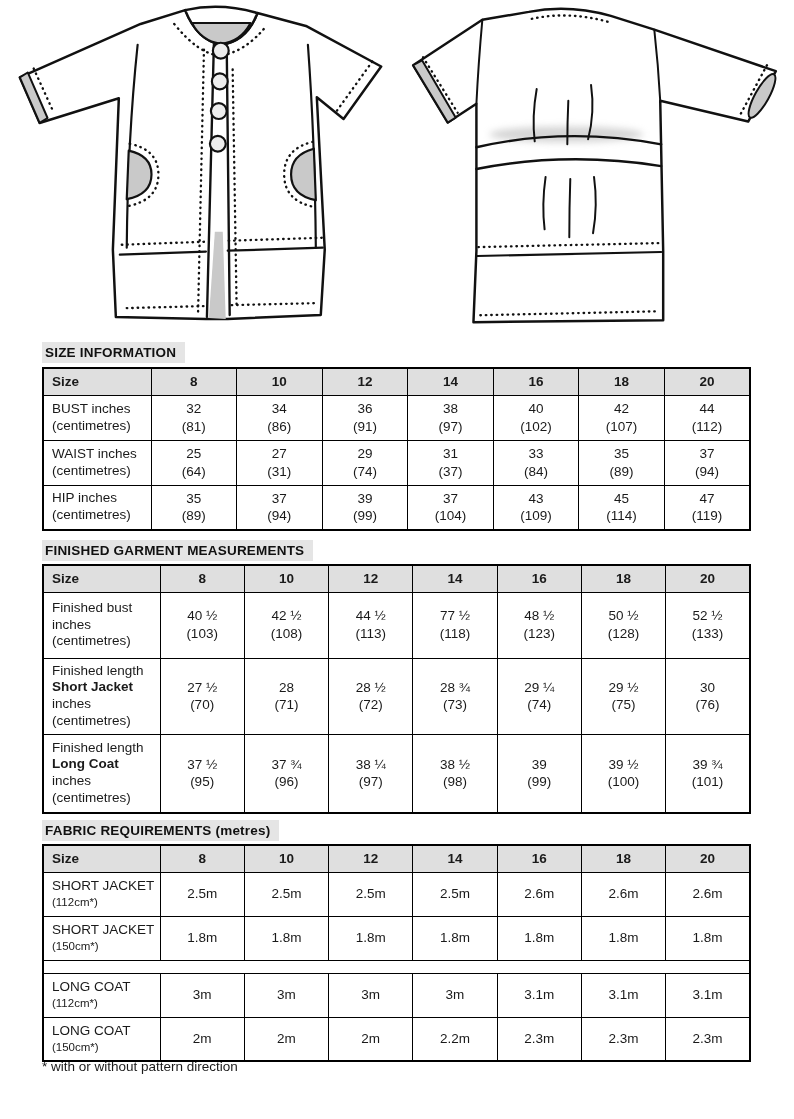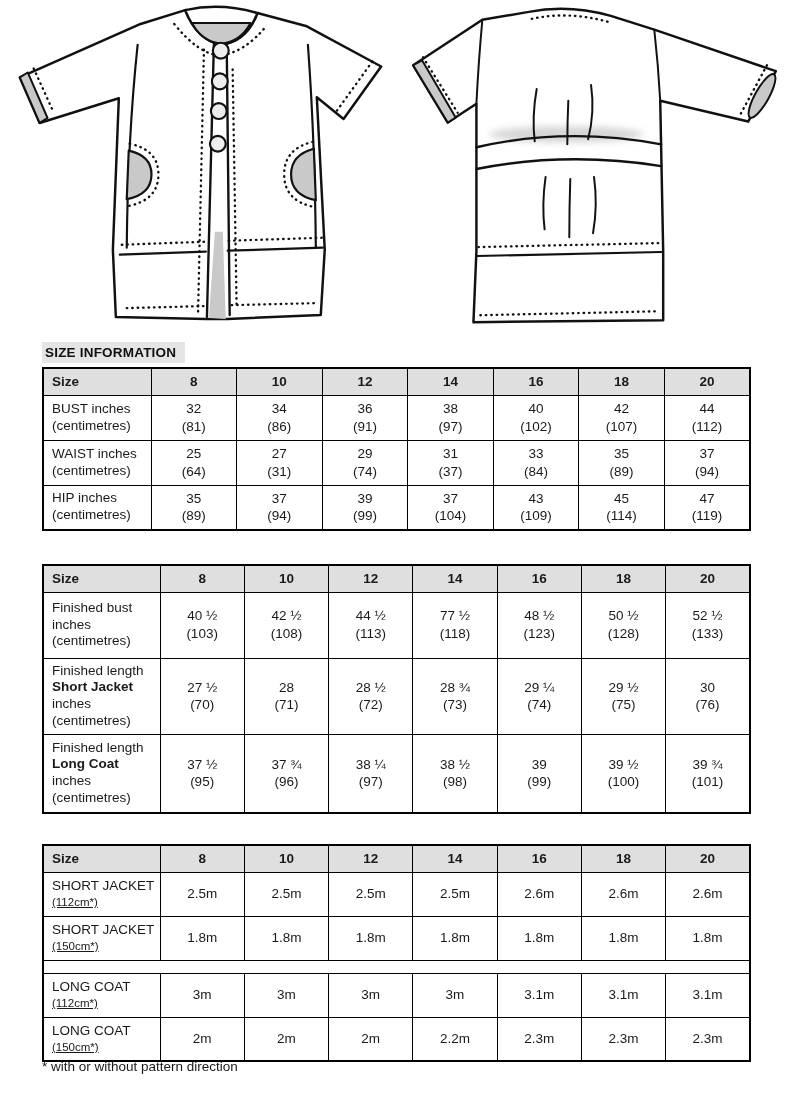--- a/index.html
+++ b/index.html
@@ -273,6 +273,7 @@
       </tbody>
     </table>
 
+  <div id="h-finished" class="section-heading">FINISHED GARMENT MEASUREMENTS</div>
   <table id="tbl-finished" class="grid t-finished">
       <thead>
         <tr>

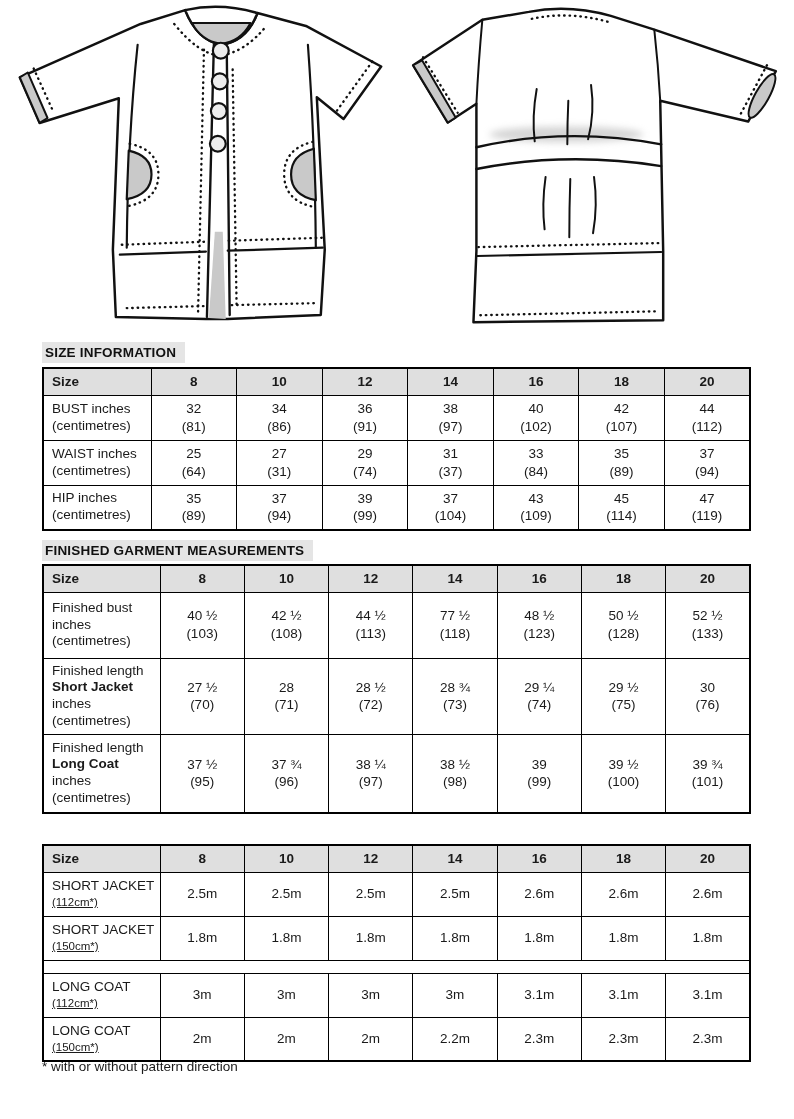--- a/index.html
+++ b/index.html
@@ -398,6 +398,7 @@
       </tbody>
     </table>
 
+  <div id="h-fabric" class="section-heading">FABRIC REQUIREMENTS (metres)</div>
   <table id="tbl-fabric" class="grid t-fabric">
       <thead>
         <tr>

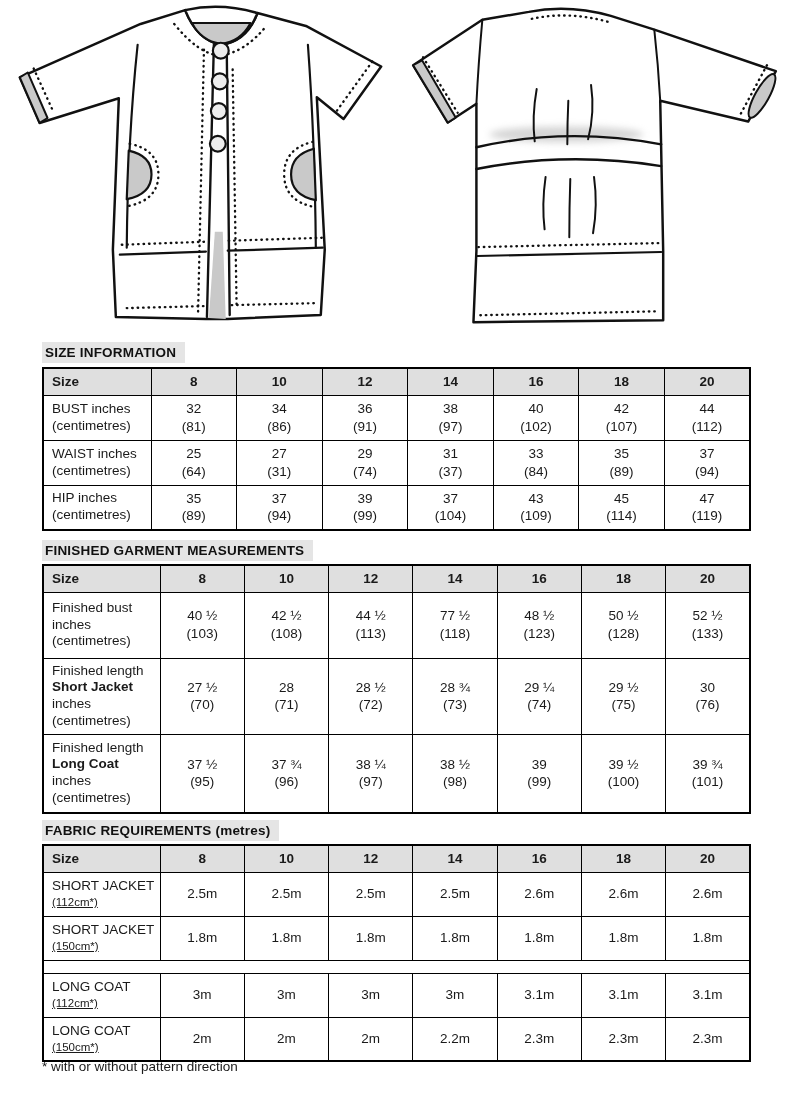--- a/index.html
+++ b/index.html
@@ -49,7 +49,7 @@
   .t-fabric tbody tr.spacer { height:13px; }
   .t-fabric tbody tr.spacer td { border-left:none; border-right:none; }
   .t-fabric td.label { text-align:center; padding:2px; }
-  .t-fabric td.label .sm { font-size:11px;text-decoration:underline; }
+  .t-fabric td.label .sm { font-size:11px; }
 
   #tbl-size { top:367px; }
   #tbl-finished { top:564px; }

